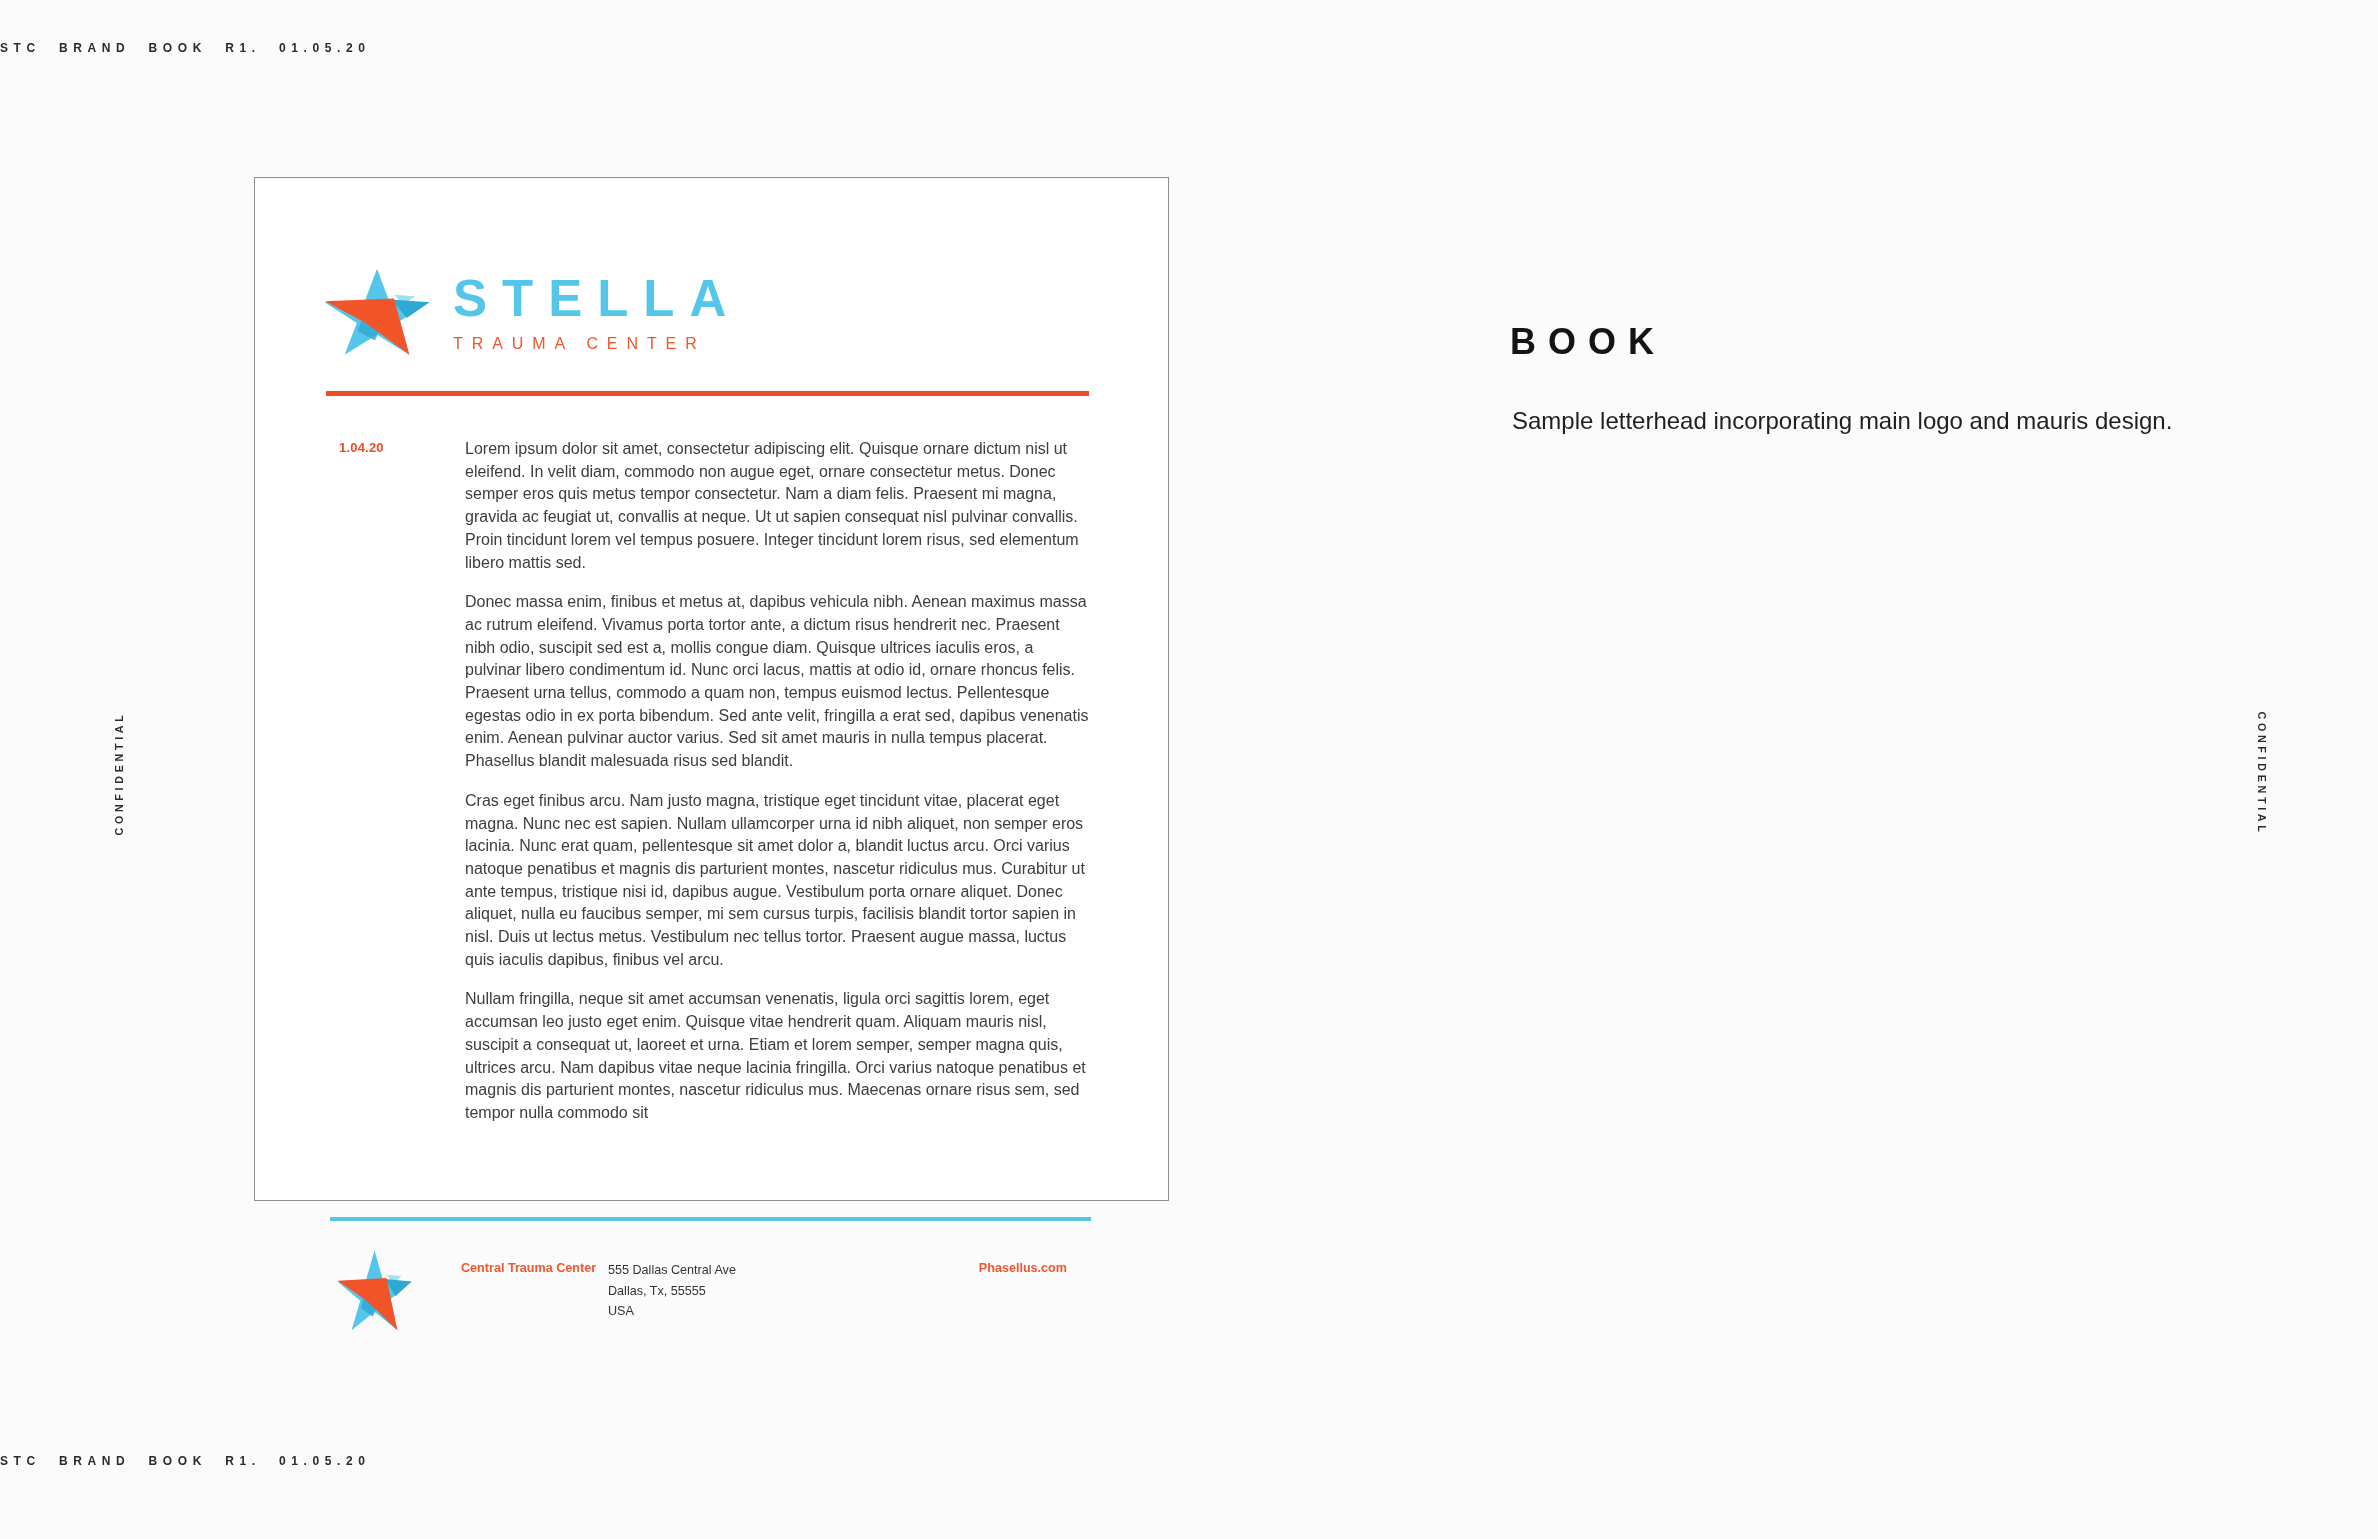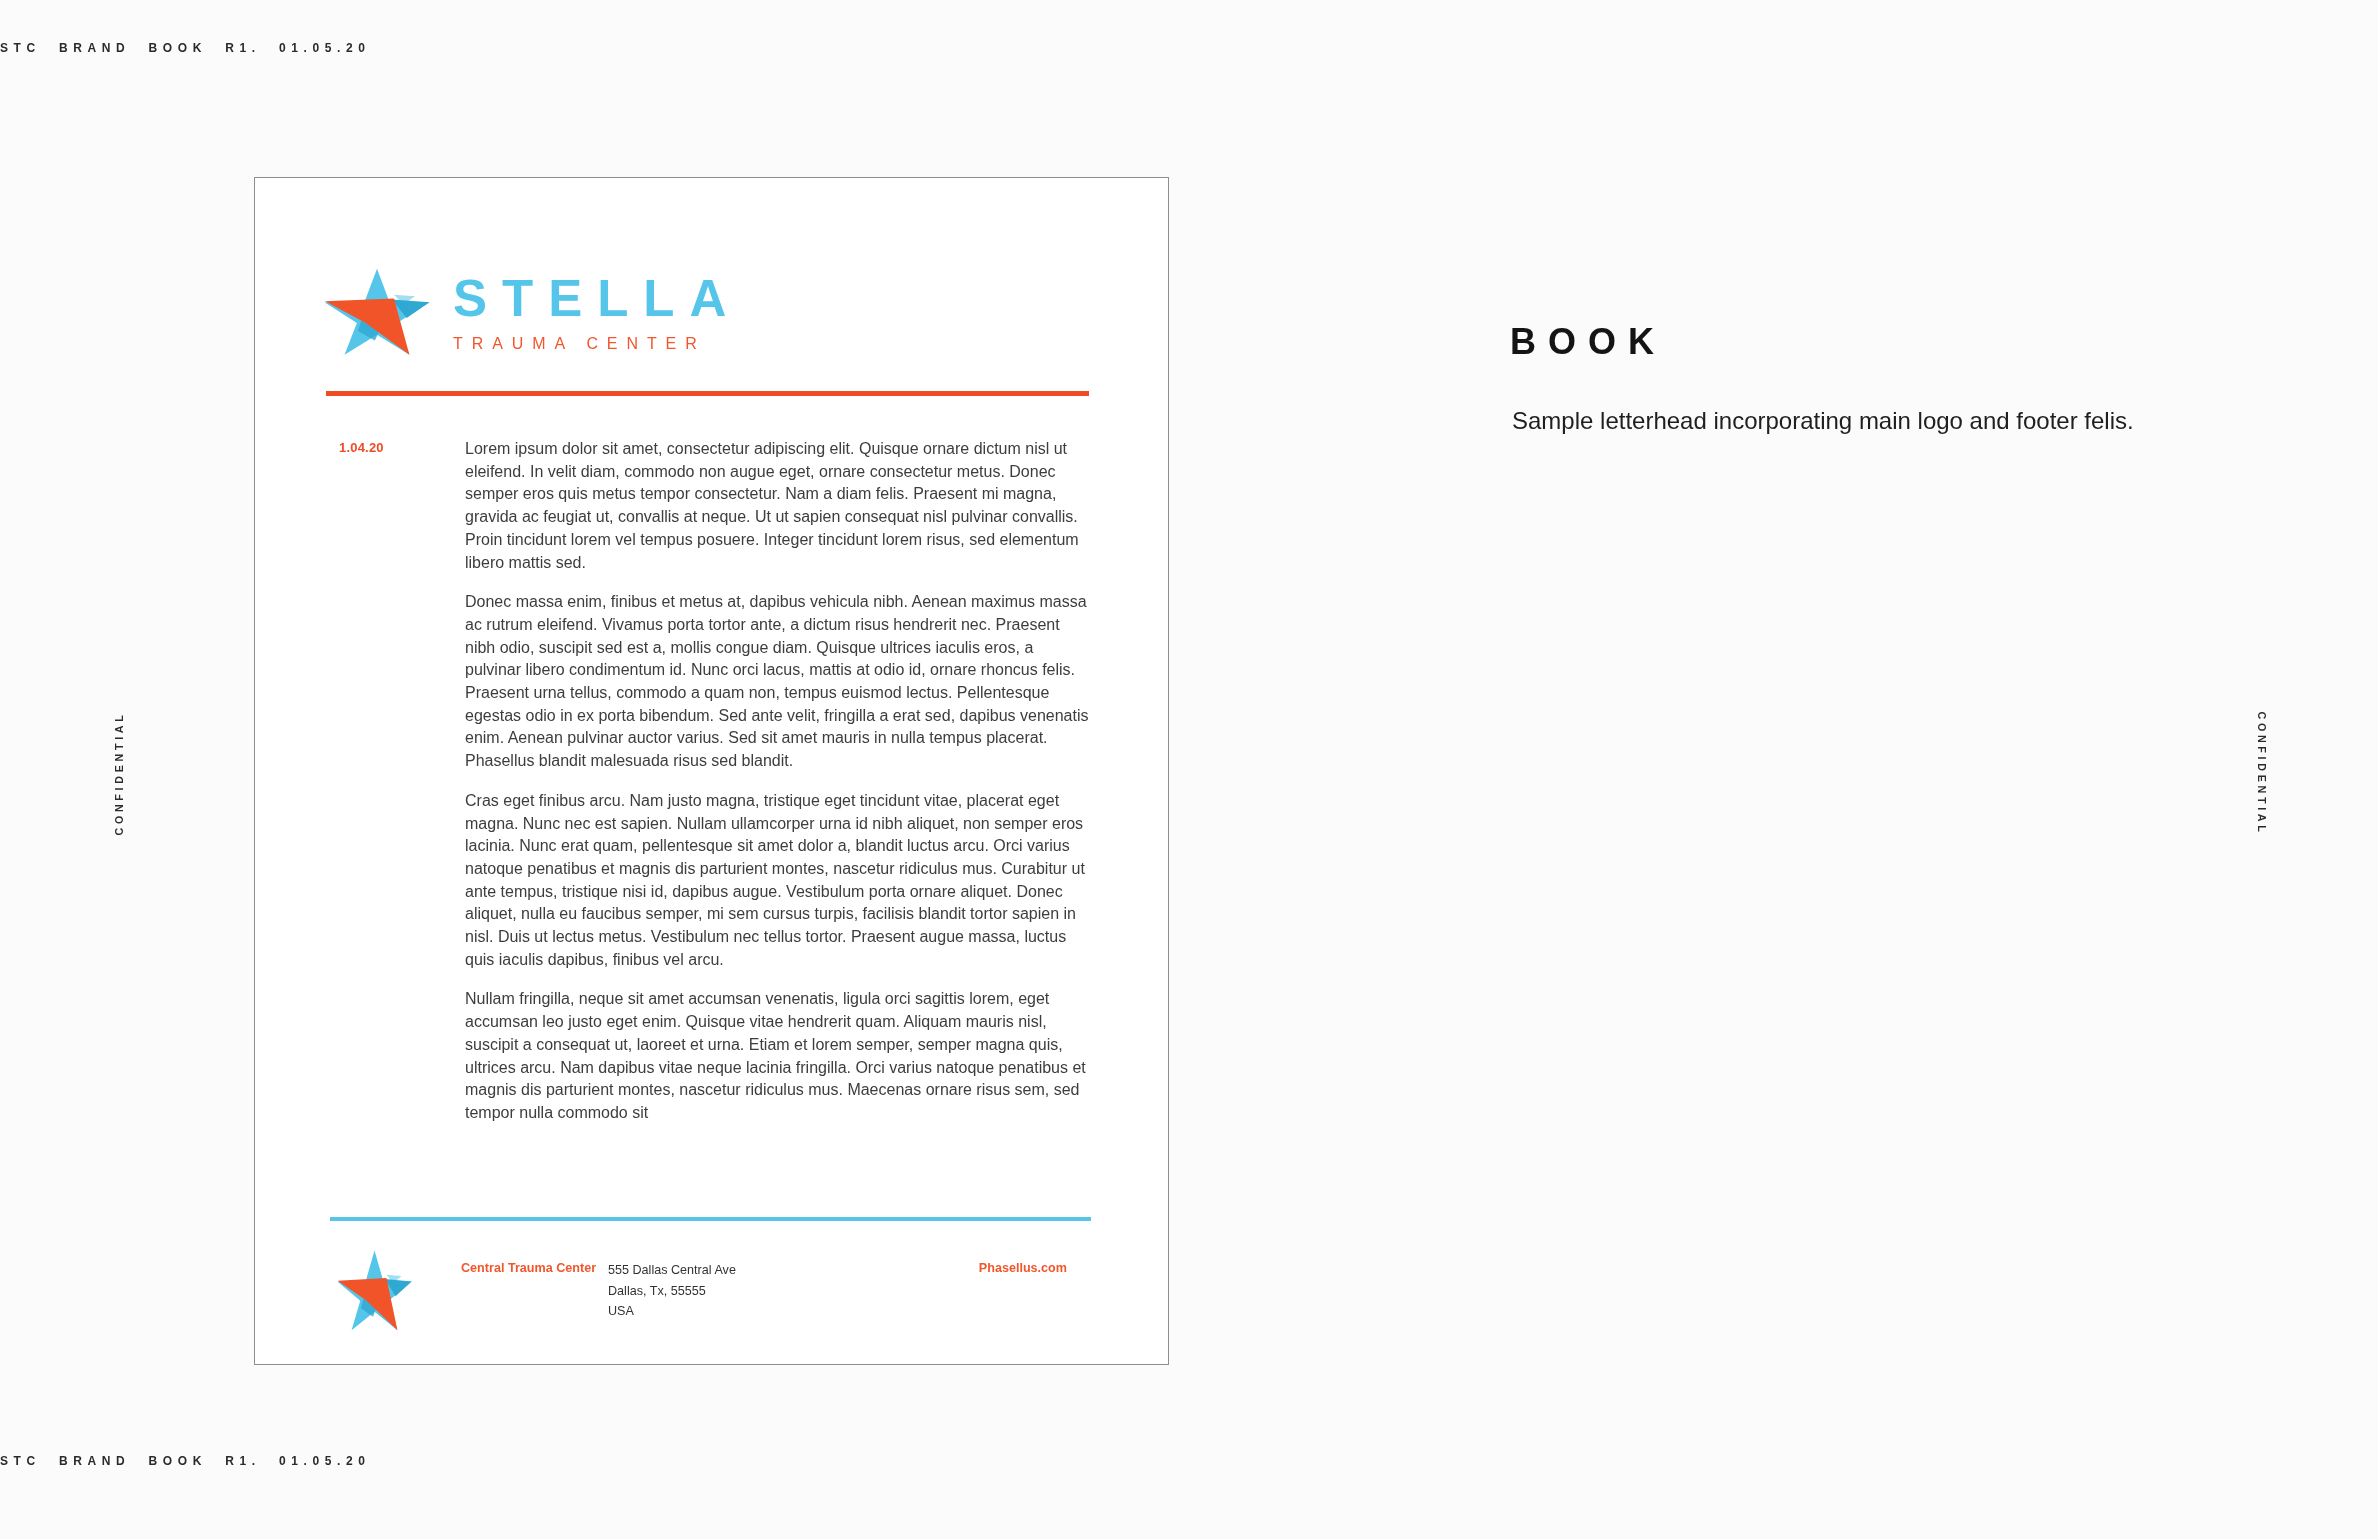--- a/index.html
+++ b/index.html
@@ -33,7 +33,7 @@
   
   .page{
     position:absolute;left:254px;top:177px;
-    width:915px;height:1188px;
+    width:915px;height:1024px;
     background:#ffffff;
     border:1.9px solid #8e8e8e;
     box-sizing:border-box;

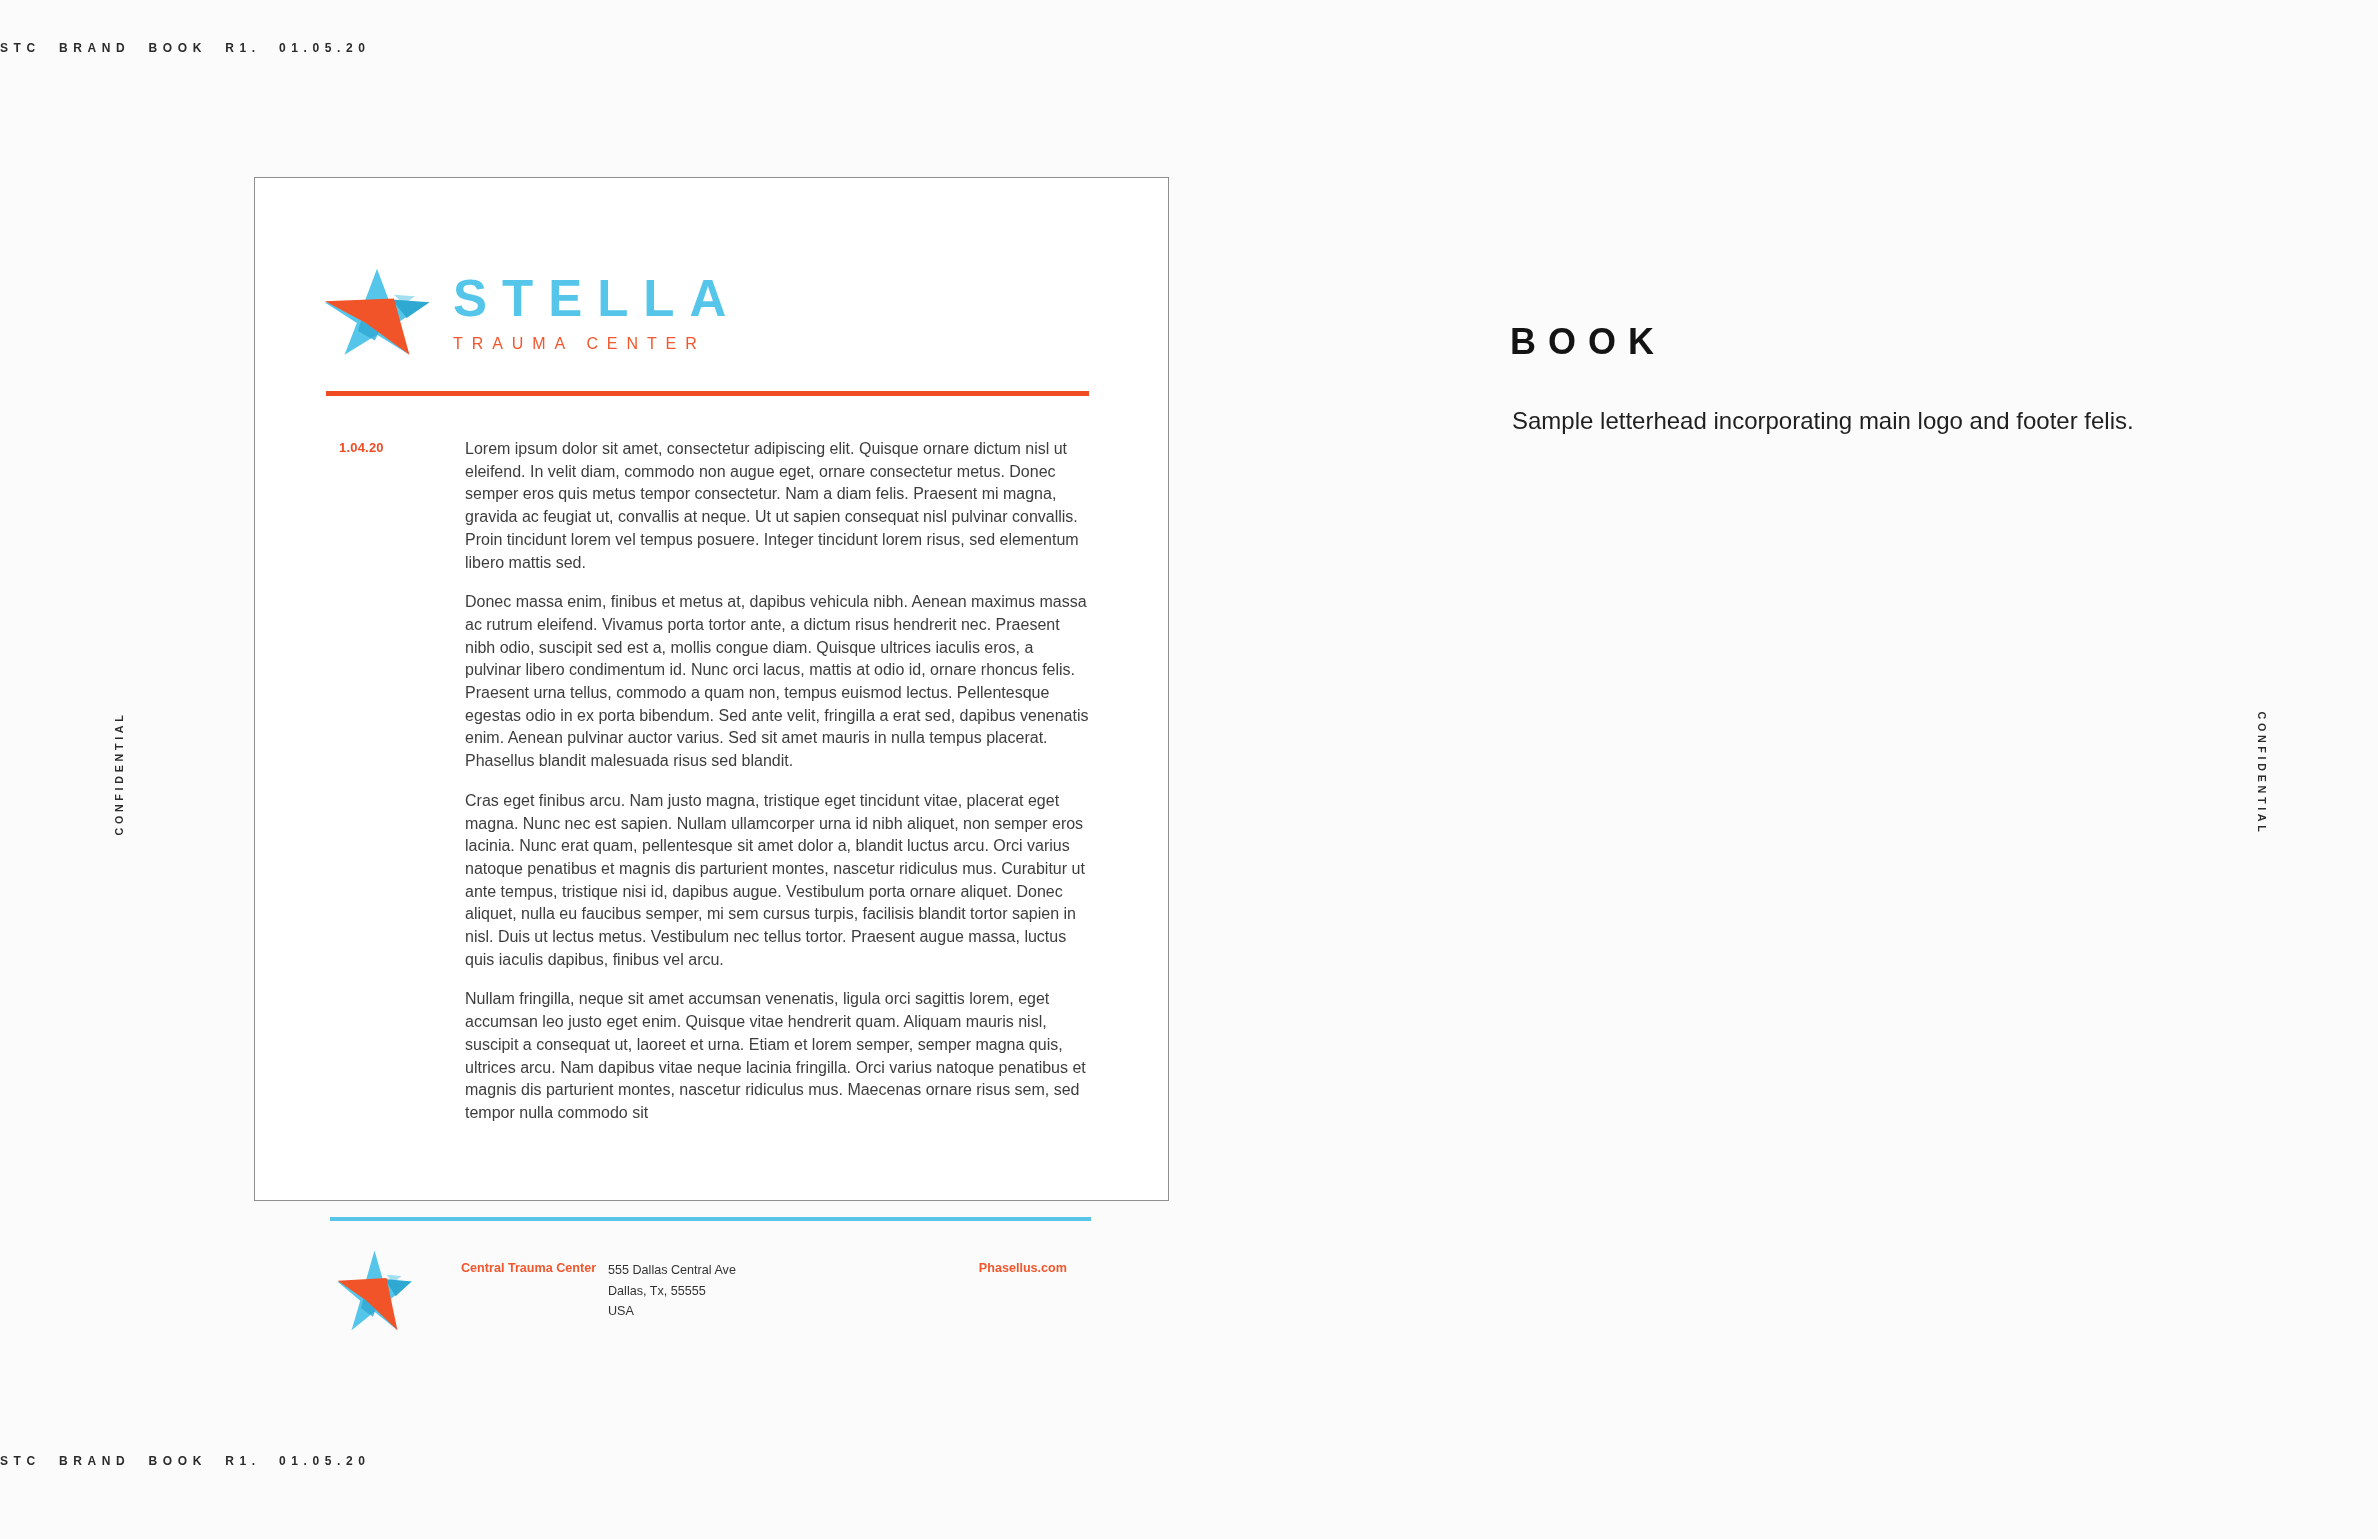--- a/index.html
+++ b/index.html
@@ -142,7 +142,7 @@
   </div>
 
   <div class="print-title">BOOK</div>
-  <div class="print-desc">Sample letterhead incorporating main logo and footer felis.</div>
+  <div class="print-desc">Sample letterhead incorporating main logo and mauris design.</div>
 
   <div class="frame-label bottom">STC BRAND BOOK R1. 01.05.20</div>
 

